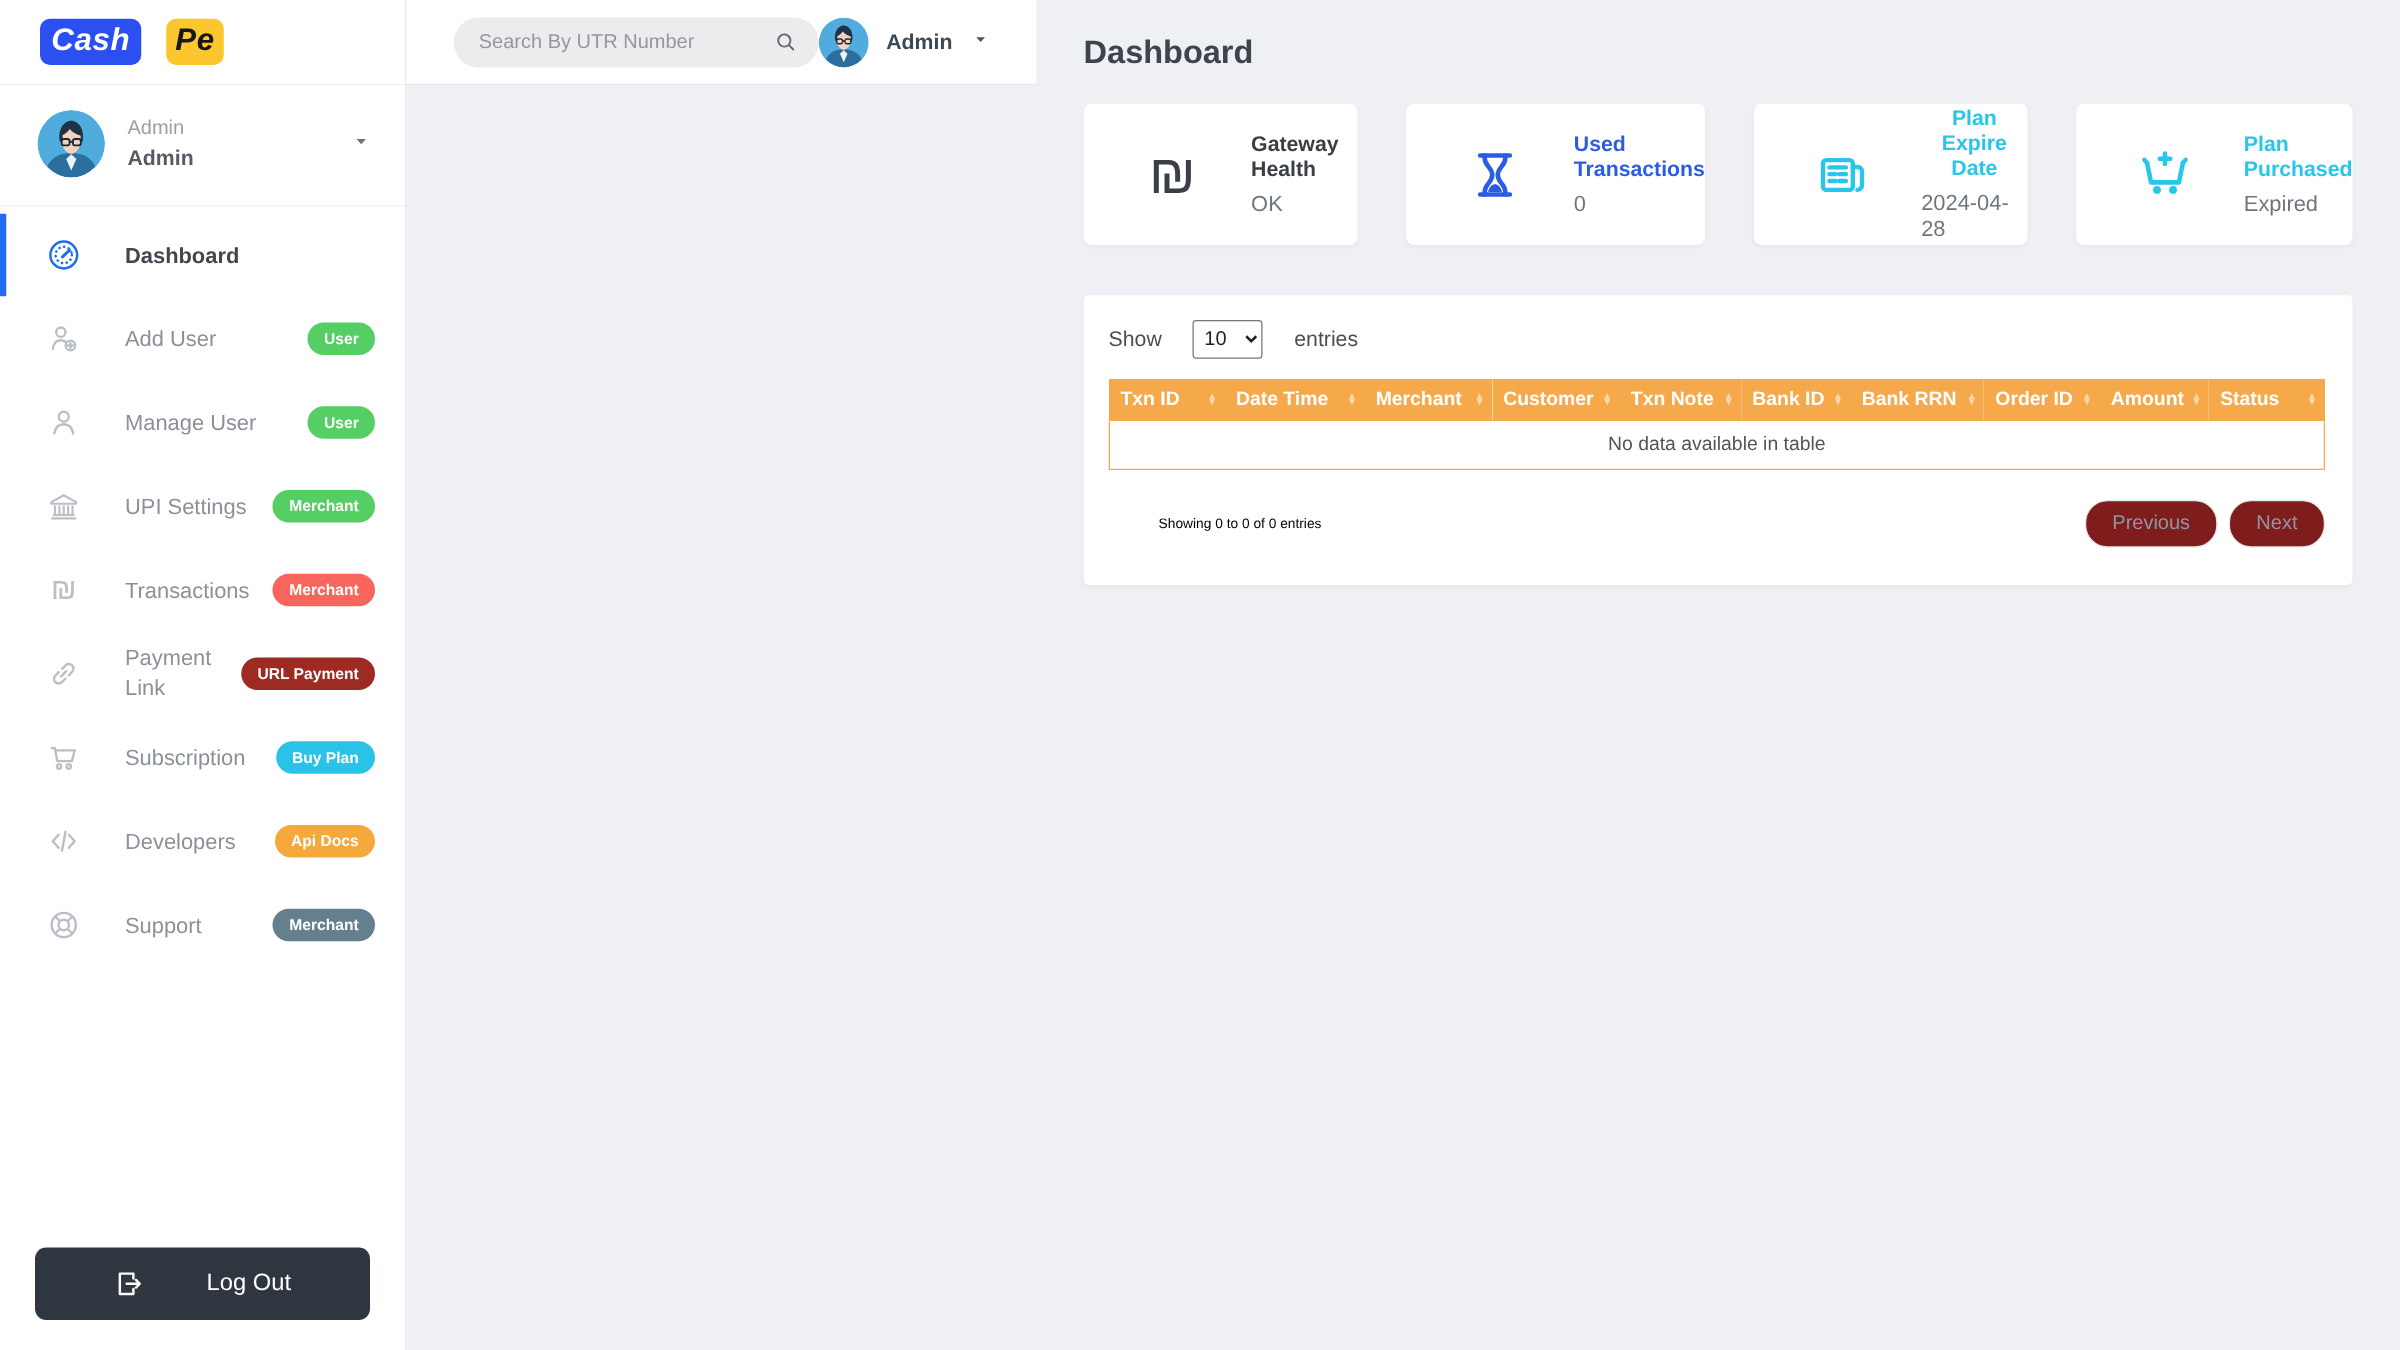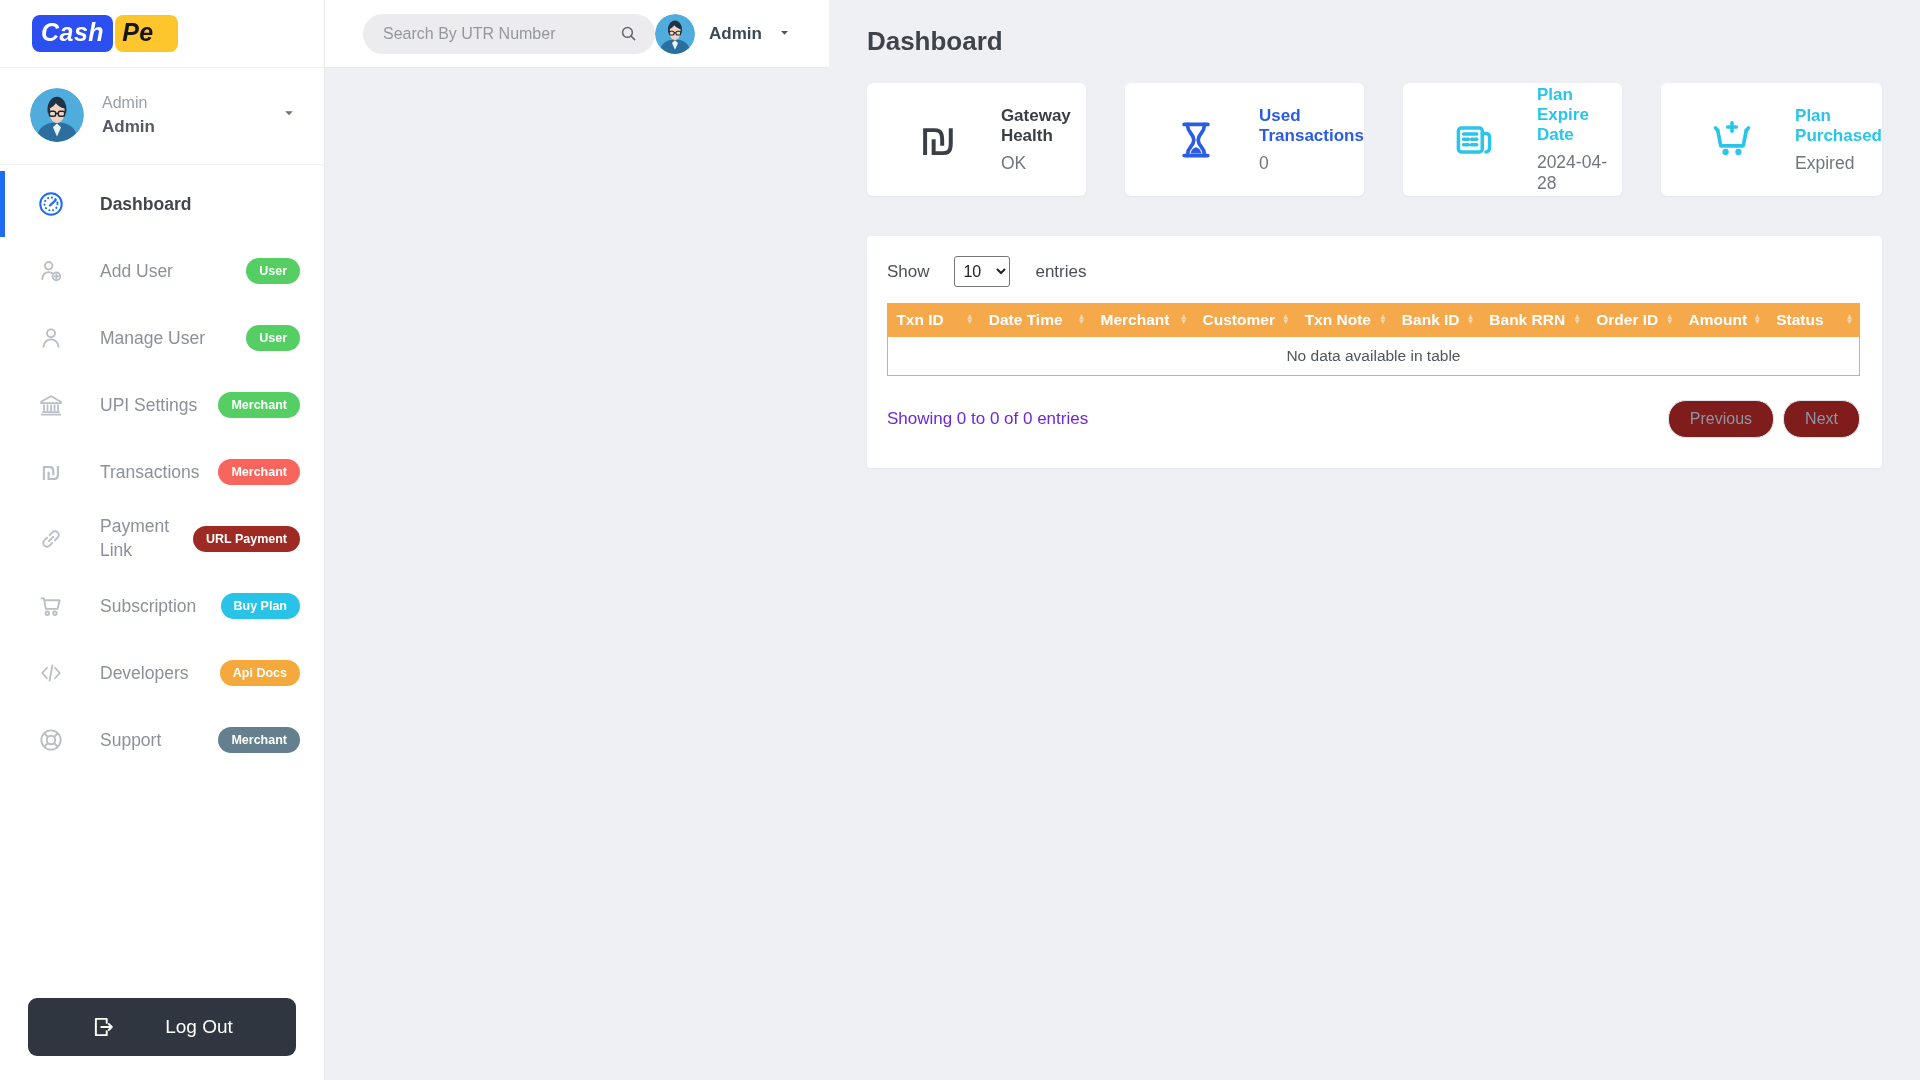--- a/index.html
+++ b/index.html
@@ -26,7 +26,7 @@
   }
   .logo-pe {
     background:#fdc62c; color:#15151a; font-weight:800; font-style:italic;
-    font-size:25px; padding:3px 24px 5px 7px; border-radius:8px; margin-left:2px; letter-spacing:.5px;
+    font-size:25px; padding:3px 7px 5px 7px; border-radius:8px; margin-left:20px; letter-spacing:.5px;
   }
   .profile {
     display:flex; align-items:center; padding:20px 28px 22px 30px;

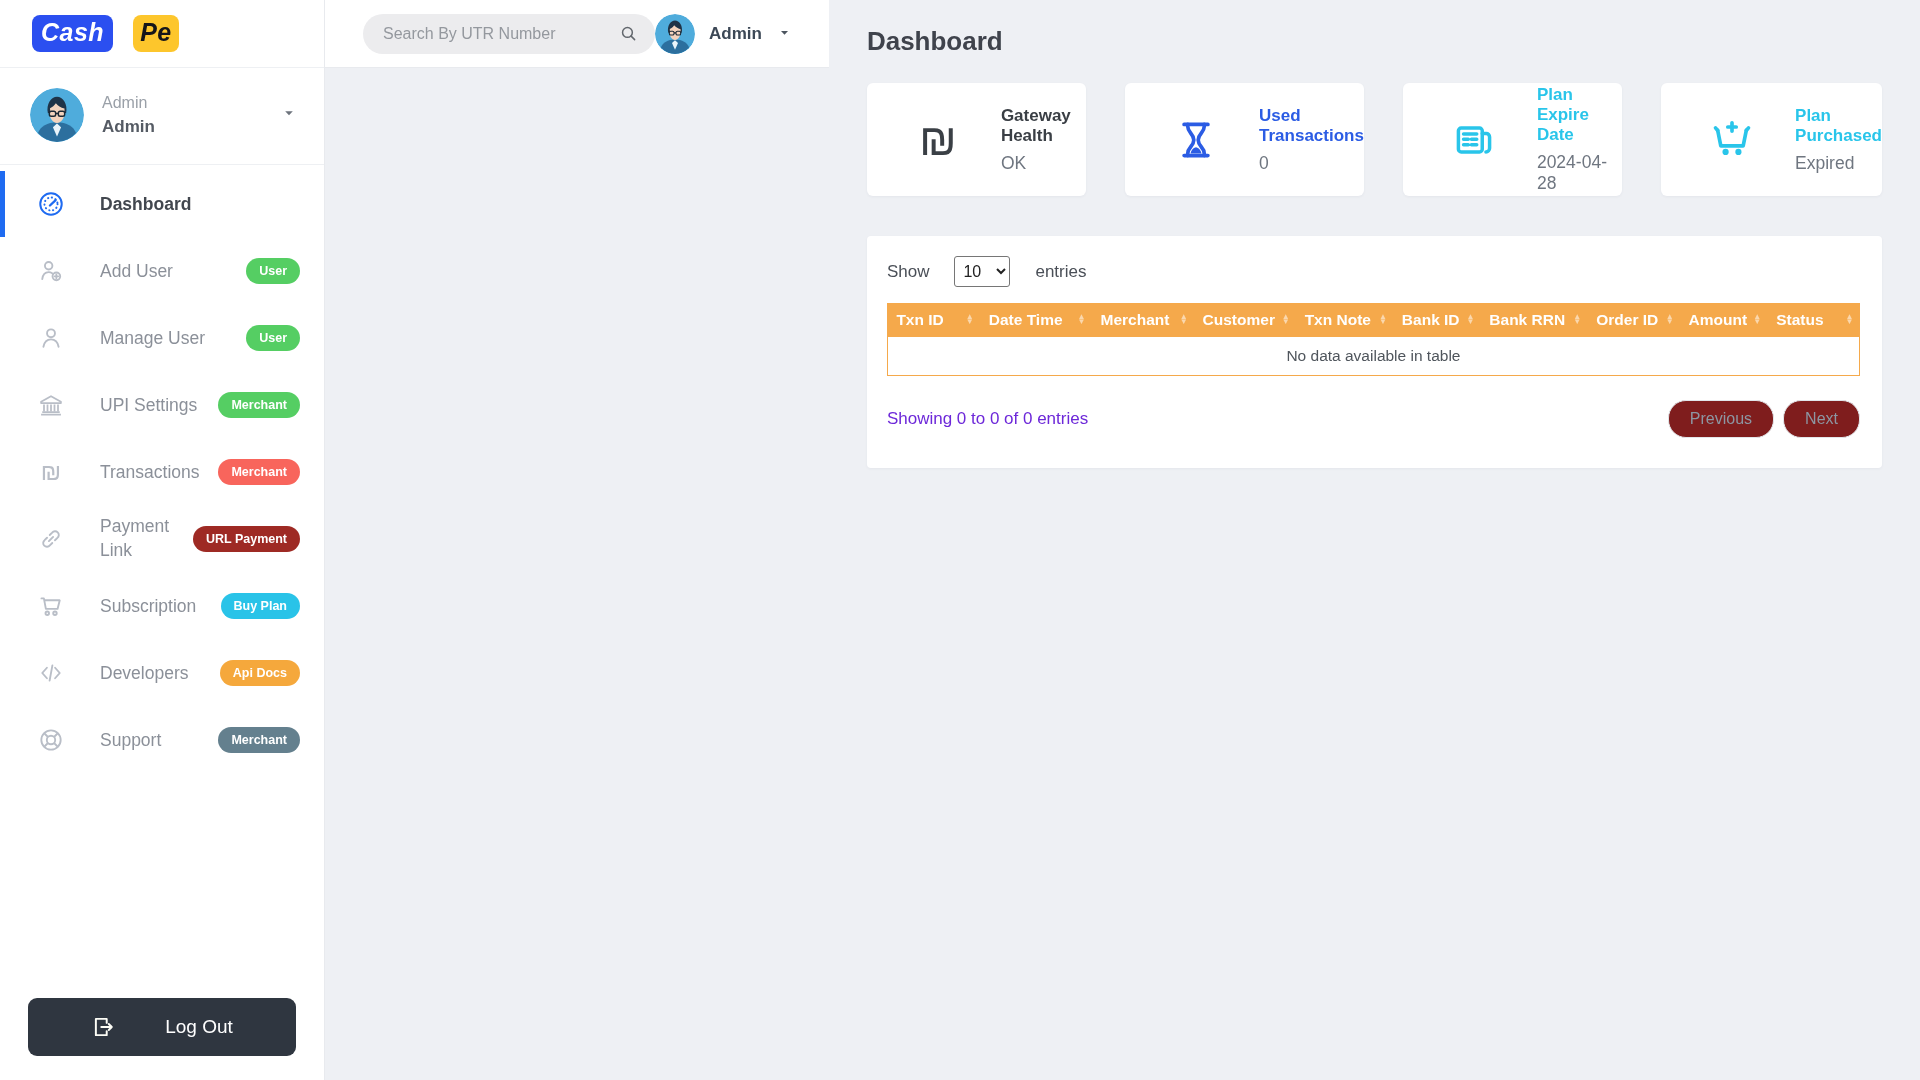--- a/index.html
+++ b/index.html
@@ -367,7 +367,7 @@
             </svg>
           </span>
           <div class="c-body">
-            <div class="c-title" style="color: rgb(41, 197, 234);">Plan Expire Date</div>
+            <div class="c-title" style="color: rgb(41, 197, 234); text-align: center;">Plan Expire Date</div>
             <div class="c-value">2024-04-28</div>
           </div>
         </div>

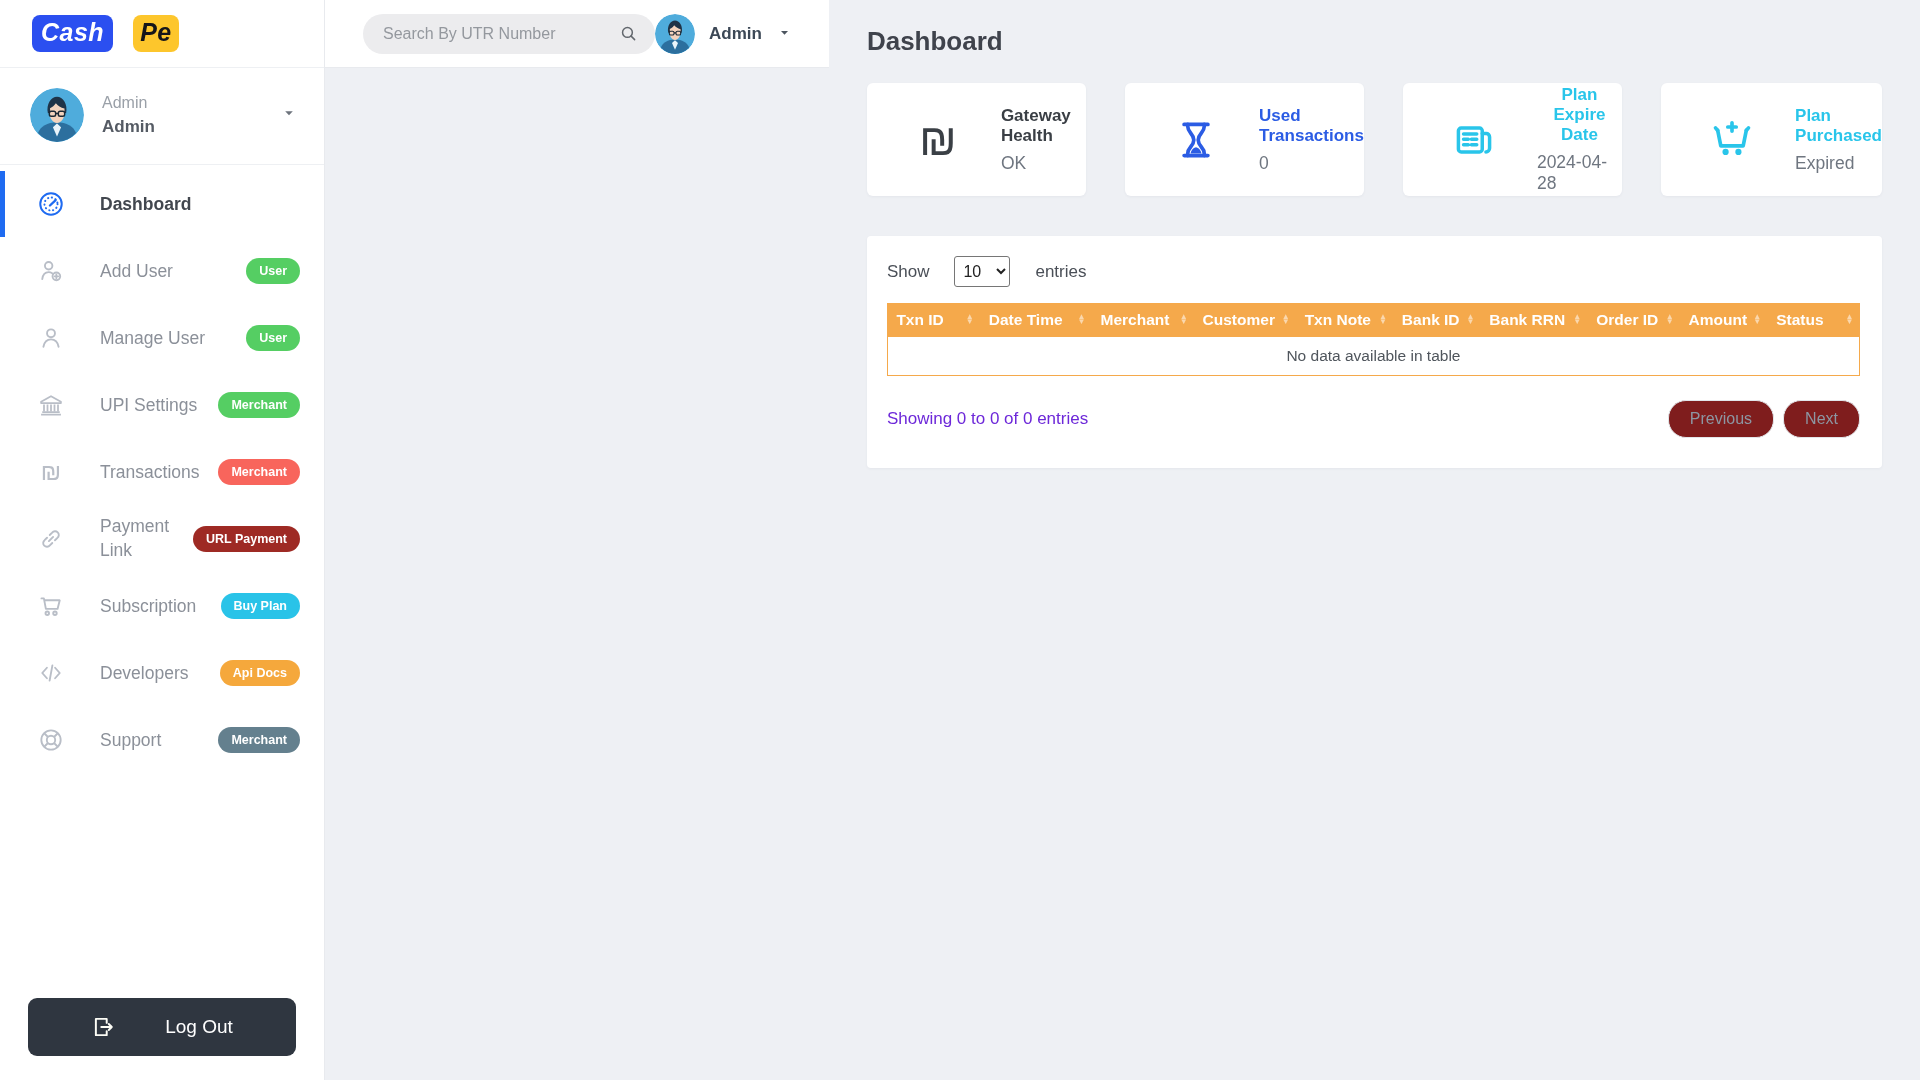--- a/index.html
+++ b/index.html
@@ -132,7 +132,7 @@
     font-size:15.5px; color:#4f555c; padding:10px 6px;
   }
   .panel-footer { display:flex; align-items:center; justify-content:space-between; margin-top:24px; }
-  .summary { font-size:17px; color:#6d28d9; }
+  .summary { font-size:11px; color:#000000;margin-left:40px; }
   .pager { display:flex; gap:9px; }
   .pager button {
     background:#7f1d1d; border:1px solid #e2e6ea; border-radius:18px; color:#8d96a2;

